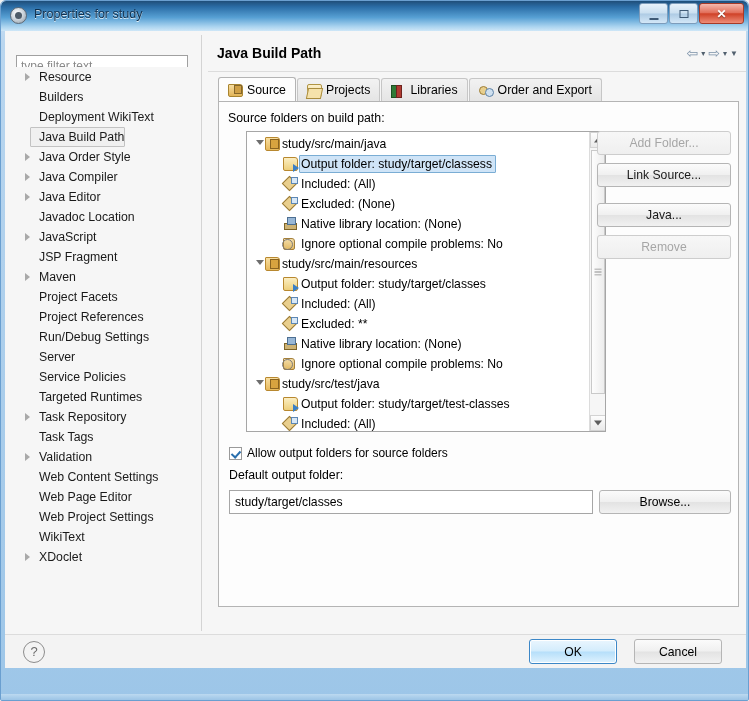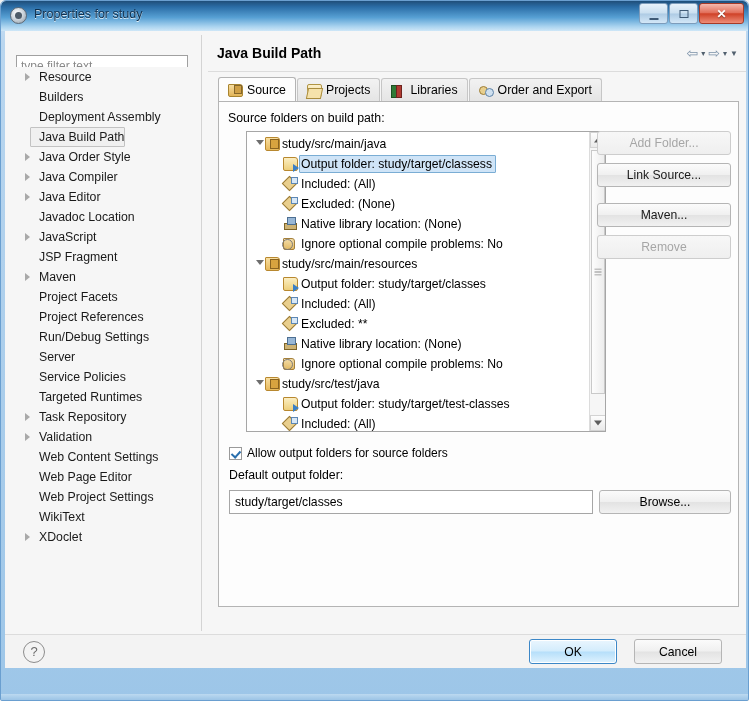--- a/index.html
+++ b/index.html
@@ -320,7 +320,7 @@
             <div class="s-item"><span>Builders</span></div>
           </div>
           <div class="s-row">
-            <div class="s-item"><span>Deployment Assembly</span></div>
+            <div class="s-item"><span>Deployment WikiText</span></div>
           </div>
           <div class="s-row"><div class="s-item sel"><span>Java Build Path</span></div></div>
           <div class="s-row">

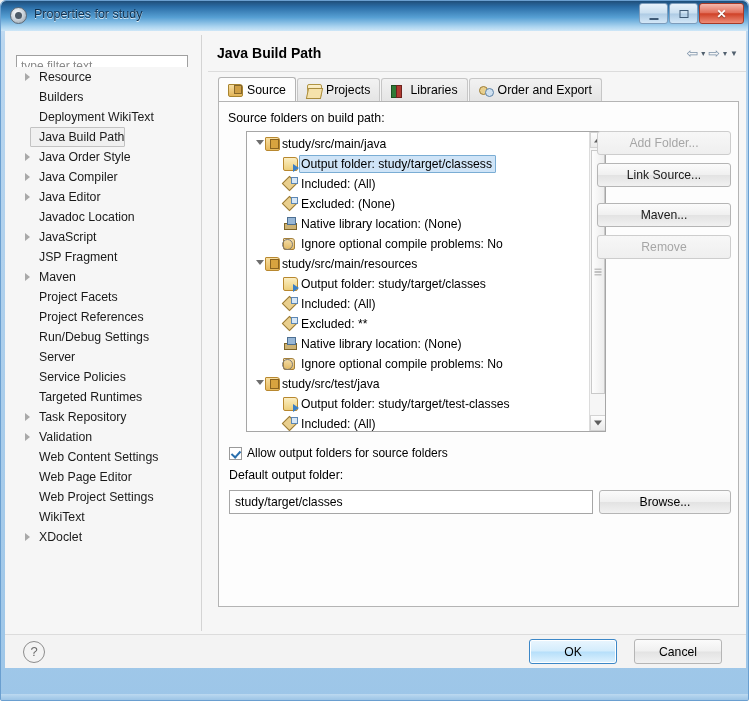--- a/index.html
+++ b/index.html
@@ -459,7 +459,7 @@
                 <span>Link Source...</span>
               </div>
               <div class="sbtn" style="top: 101px;">
-                <span>Maven...</span>
+                <span>Java...</span>
               </div>
               <div class="sbtn dis" style="top: 133px;">
                 <span>Remove</span>

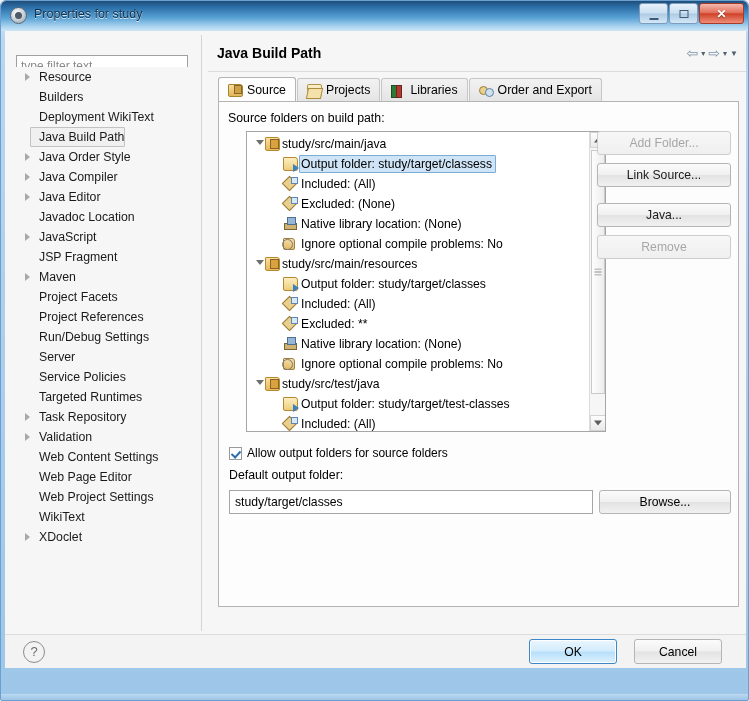--- a/index.html
+++ b/index.html
@@ -364,6 +364,9 @@
           </div>
           <div class="s-row">
             <div class="s-item"><span class="arrow"></span><span>Task Repository</span></div>
+          </div>
+          <div class="s-row">
+            <div class="s-item"><span>Task Tags</span></div>
           </div>
           <div class="s-row">
             <div class="s-item"><span class="arrow"></span><span>Validation</span></div>

